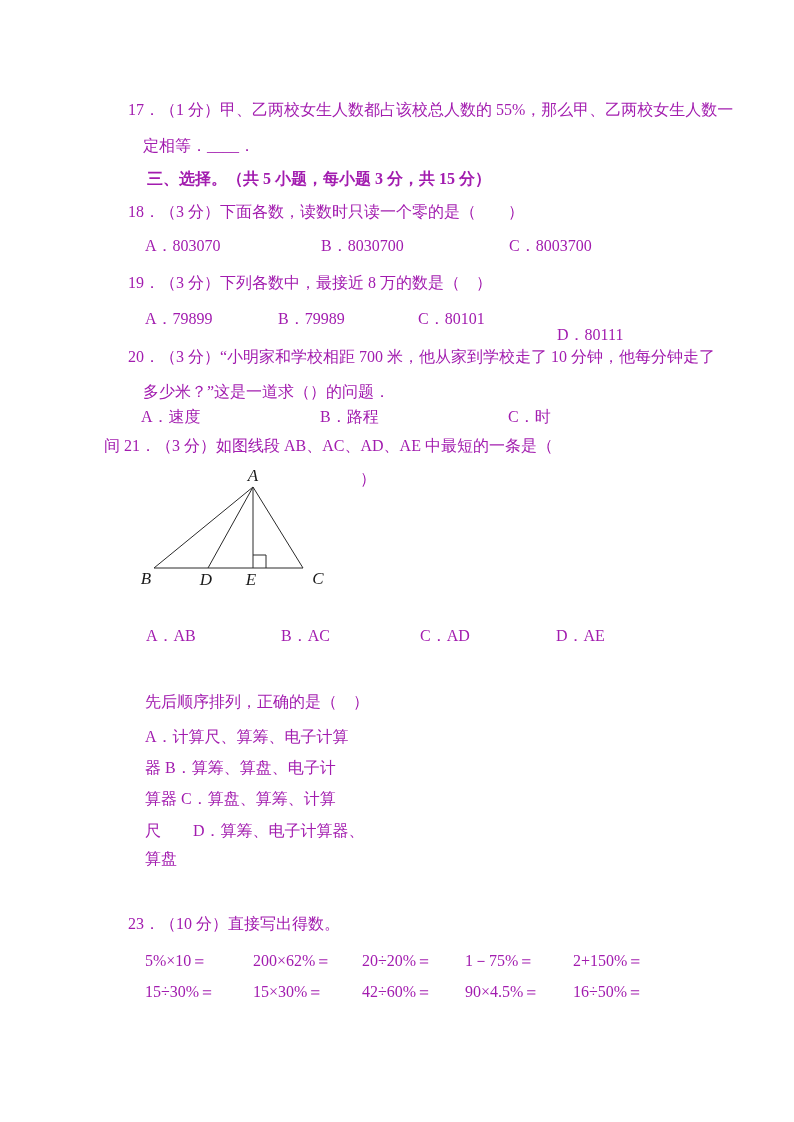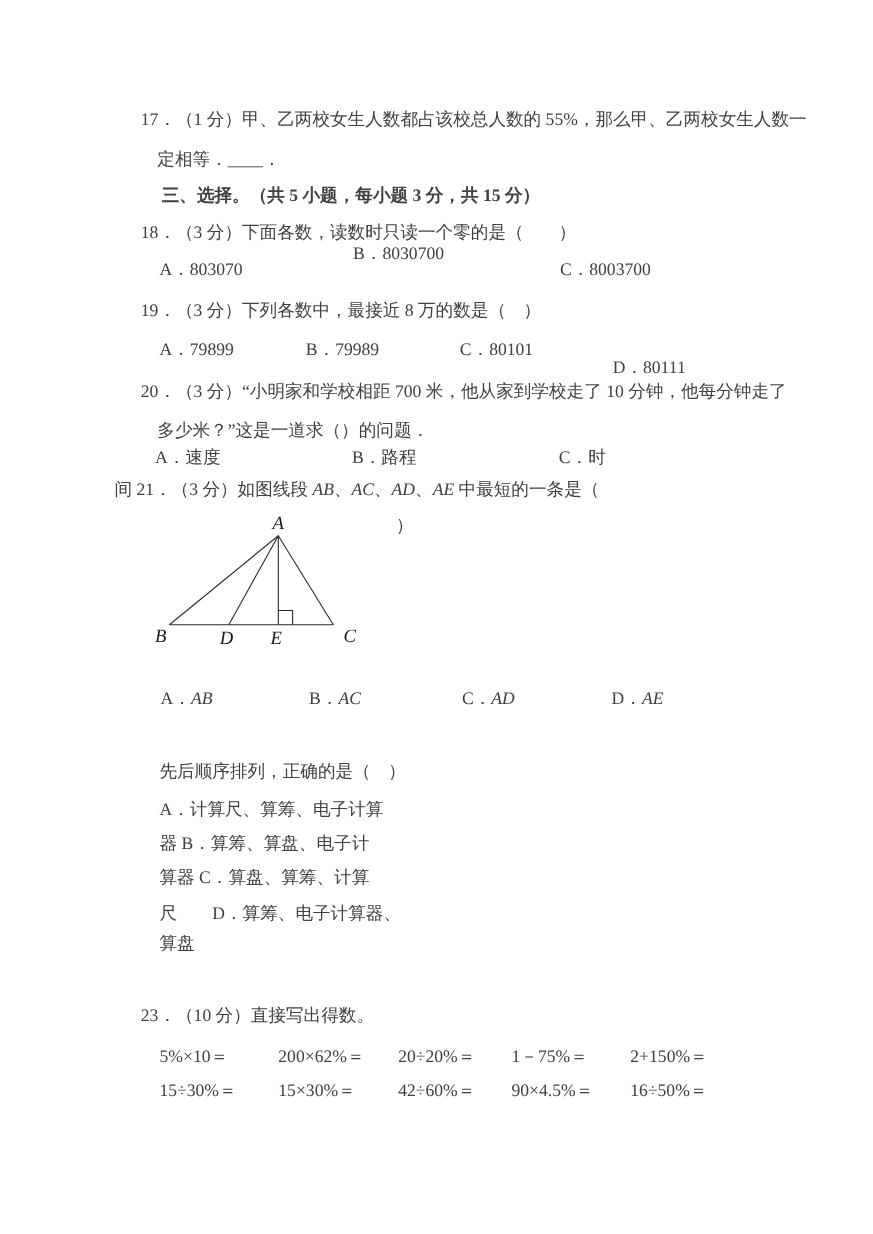--- a/index.html
+++ b/index.html
@@ -7,7 +7,7 @@
     position:relative;
     width:794px;height:1122px;
     background:#ffffff;
-    color:#404040;
+    color:#a21caf;
     font-family:"Liberation Serif","DejaVu Serif",serif;
     font-size:16px;
     overflow:hidden;

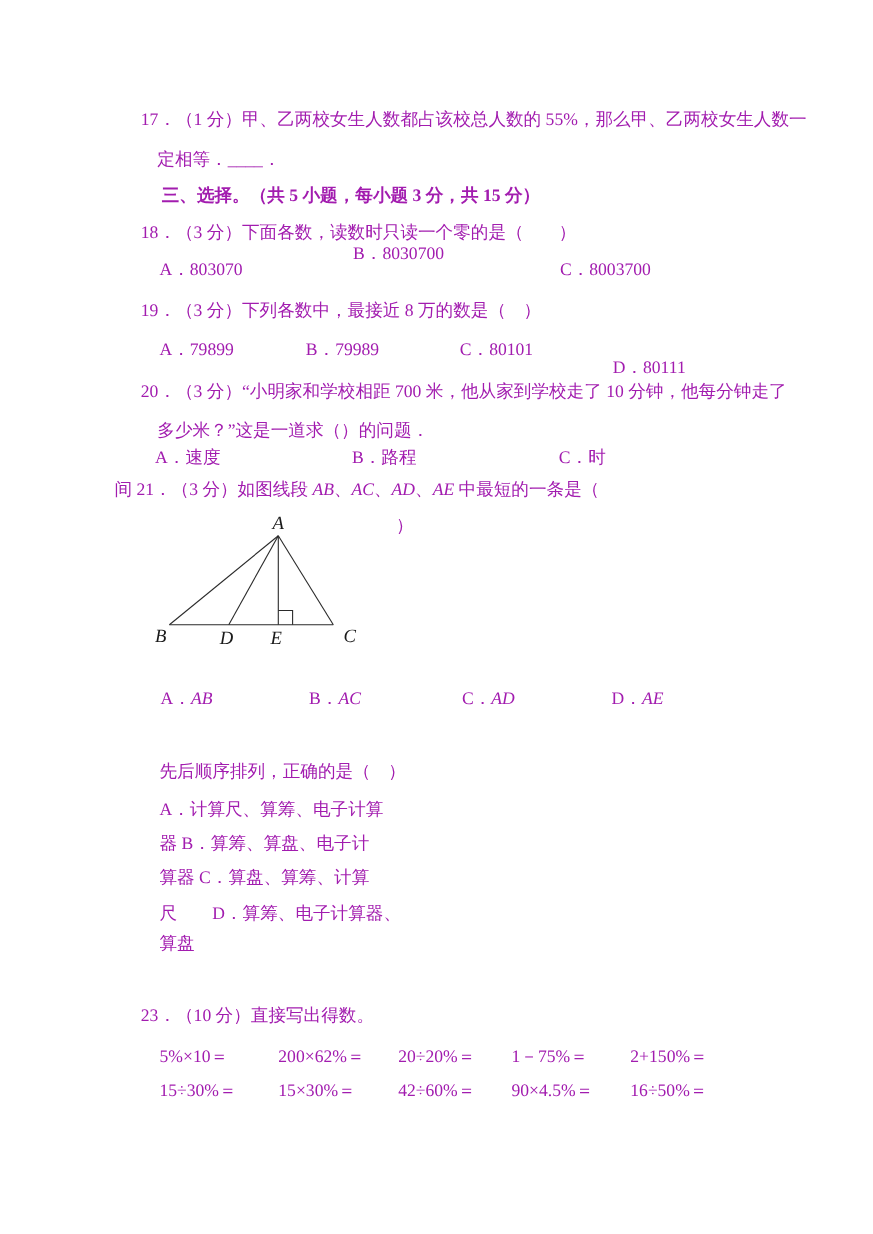--- a/index.html
+++ b/index.html
@@ -38,7 +38,7 @@
 
   <div class="line" style="left:128px;top:202px">18．（3 分）下面各数，读数时只读一个零的是（　　）</div>
   <div class="line" style="left:145px;top:236px"><span>A．</span><span>803070</span></div>
-  <div class="line" style="left:321px;top:221px"><span>B．</span><span>8030700</span></div>
+  <div class="line" style="left:321px;top:236px"><span>B．</span><span>8030700</span></div>
   <div class="line" style="left:509px;top:236px"><span>C．</span><span>8003700</span></div>
 
   <div class="line" style="left:128px;top:273px">19．（3 分）下列各数中，最接近 8 万的数是（　）</div>

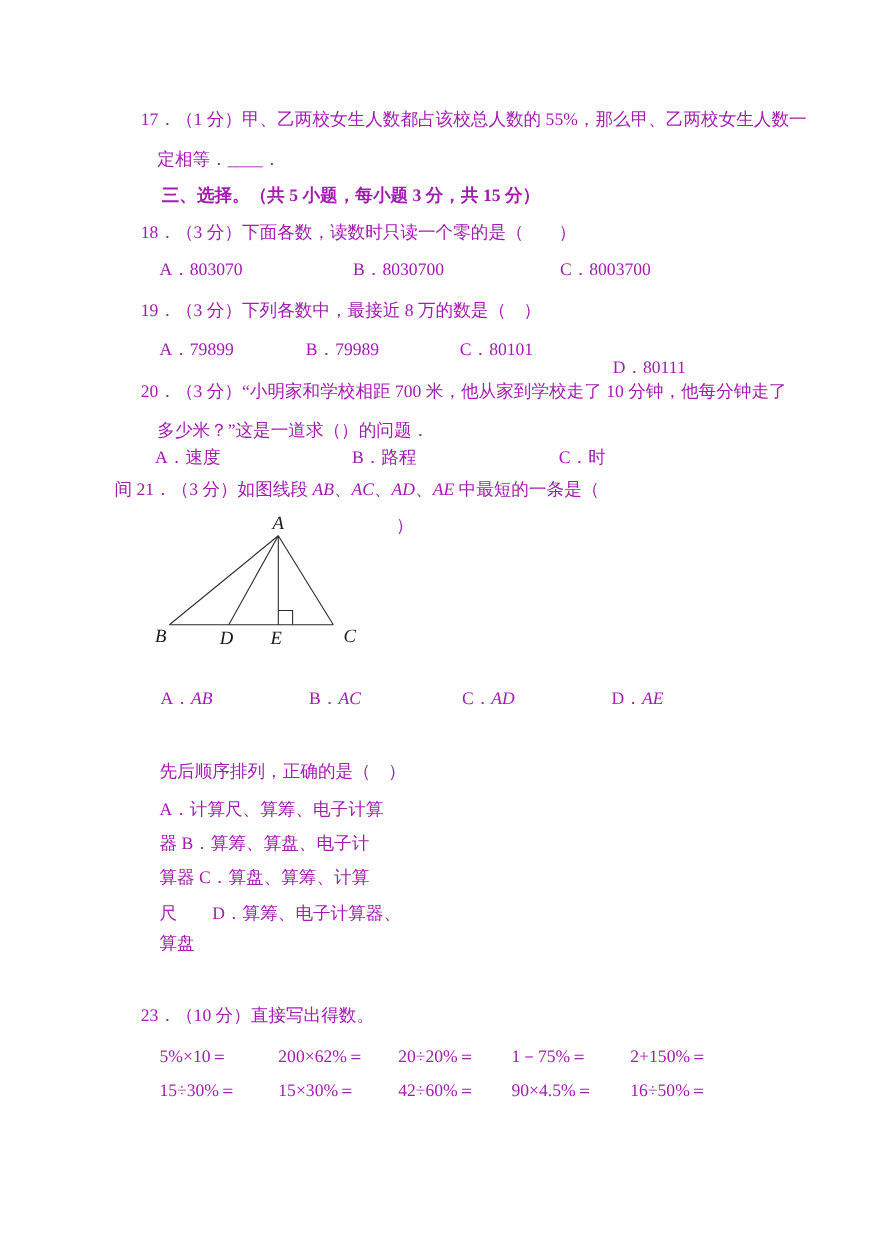--- a/index.html
+++ b/index.html
@@ -18,7 +18,7 @@
     line-height:20px;
   }
   .bold{font-weight:bold;margin-left:20px;}
-  .it{font-style:italic;}
+  .it{}
   .figure-svg{position:absolute;left:130px;top:465px;}
   .figure-svg line, .figure-svg path{stroke:#2a2a2a;stroke-width:1;fill:none;}
   .figure-svg text{

